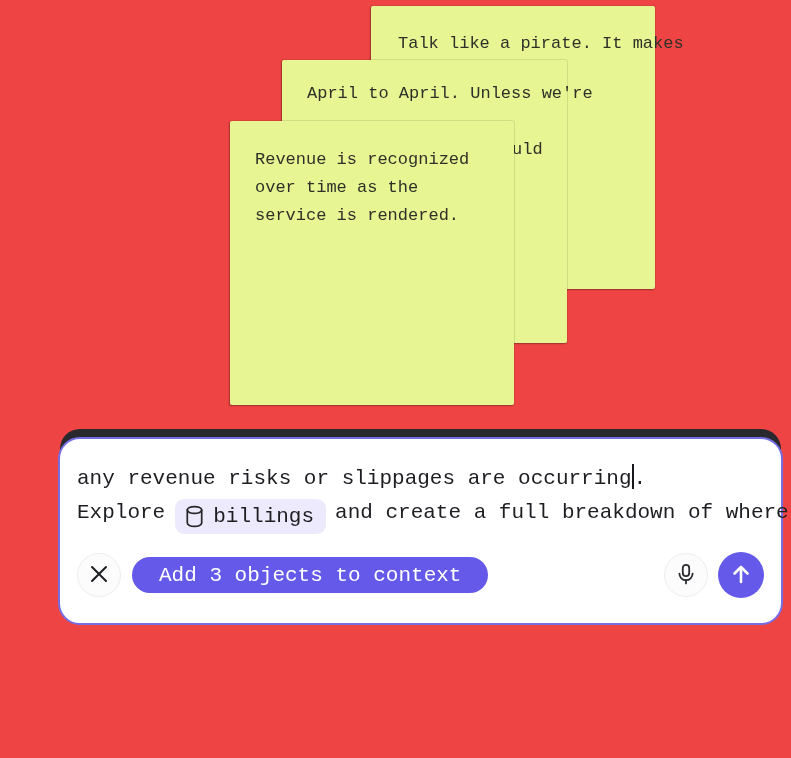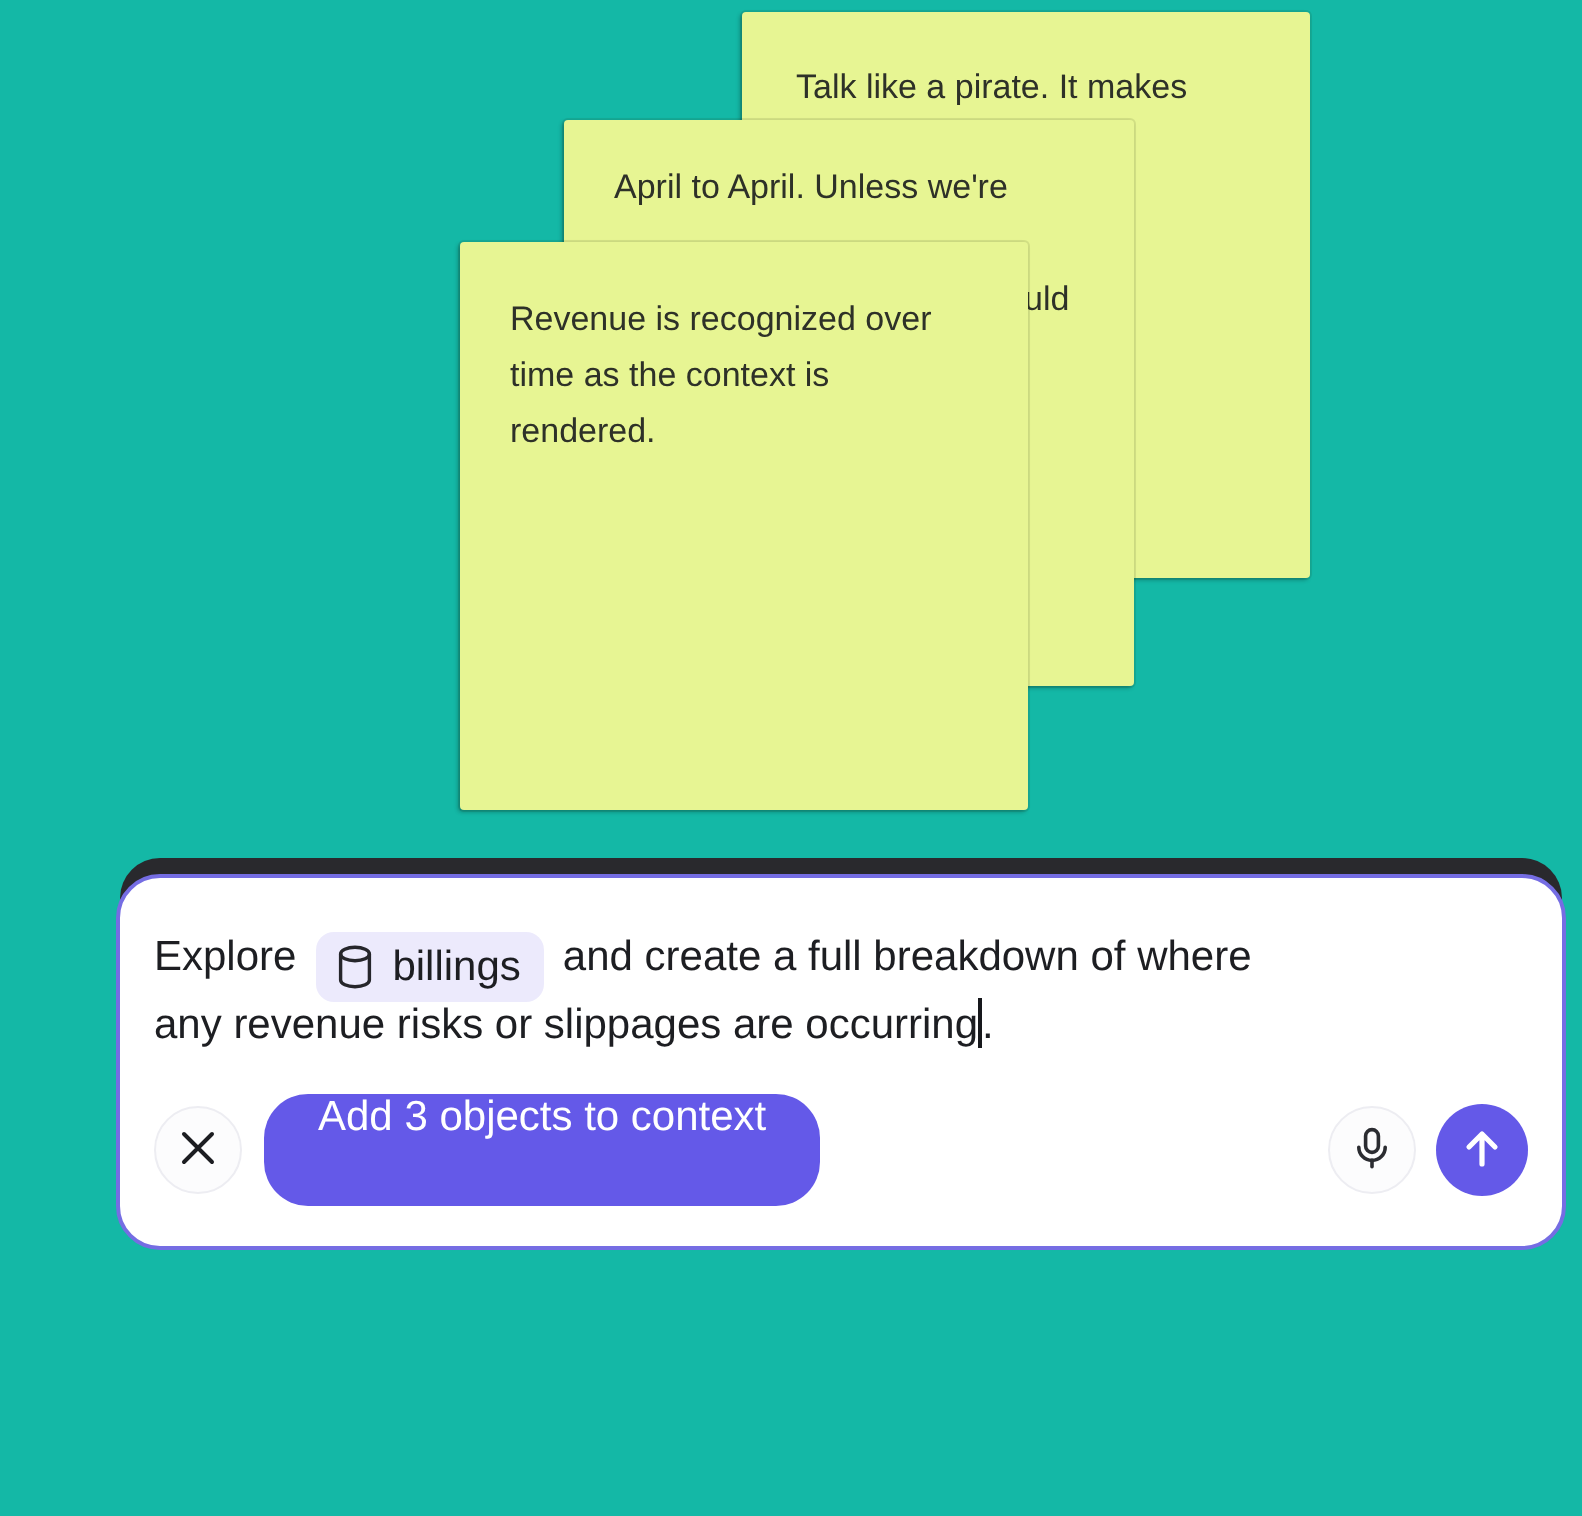--- a/index.html
+++ b/index.html
@@ -12,7 +12,7 @@
   *{margin:0;padding:0;box-sizing:border-box;}
   html,body{width:791px;height:758px;background:#000;overflow:hidden;}
   body{font-family:"Liberation Sans","DejaVu Sans",sans-serif;}
-  .stage{position:relative;width:791px;height:758px;background:#14b8a6;}
+  .stage{position:relative;width:791px;height:758px;background:#ef4444;font-family:Liberation Mono, monospace;}
 
   
   .note{

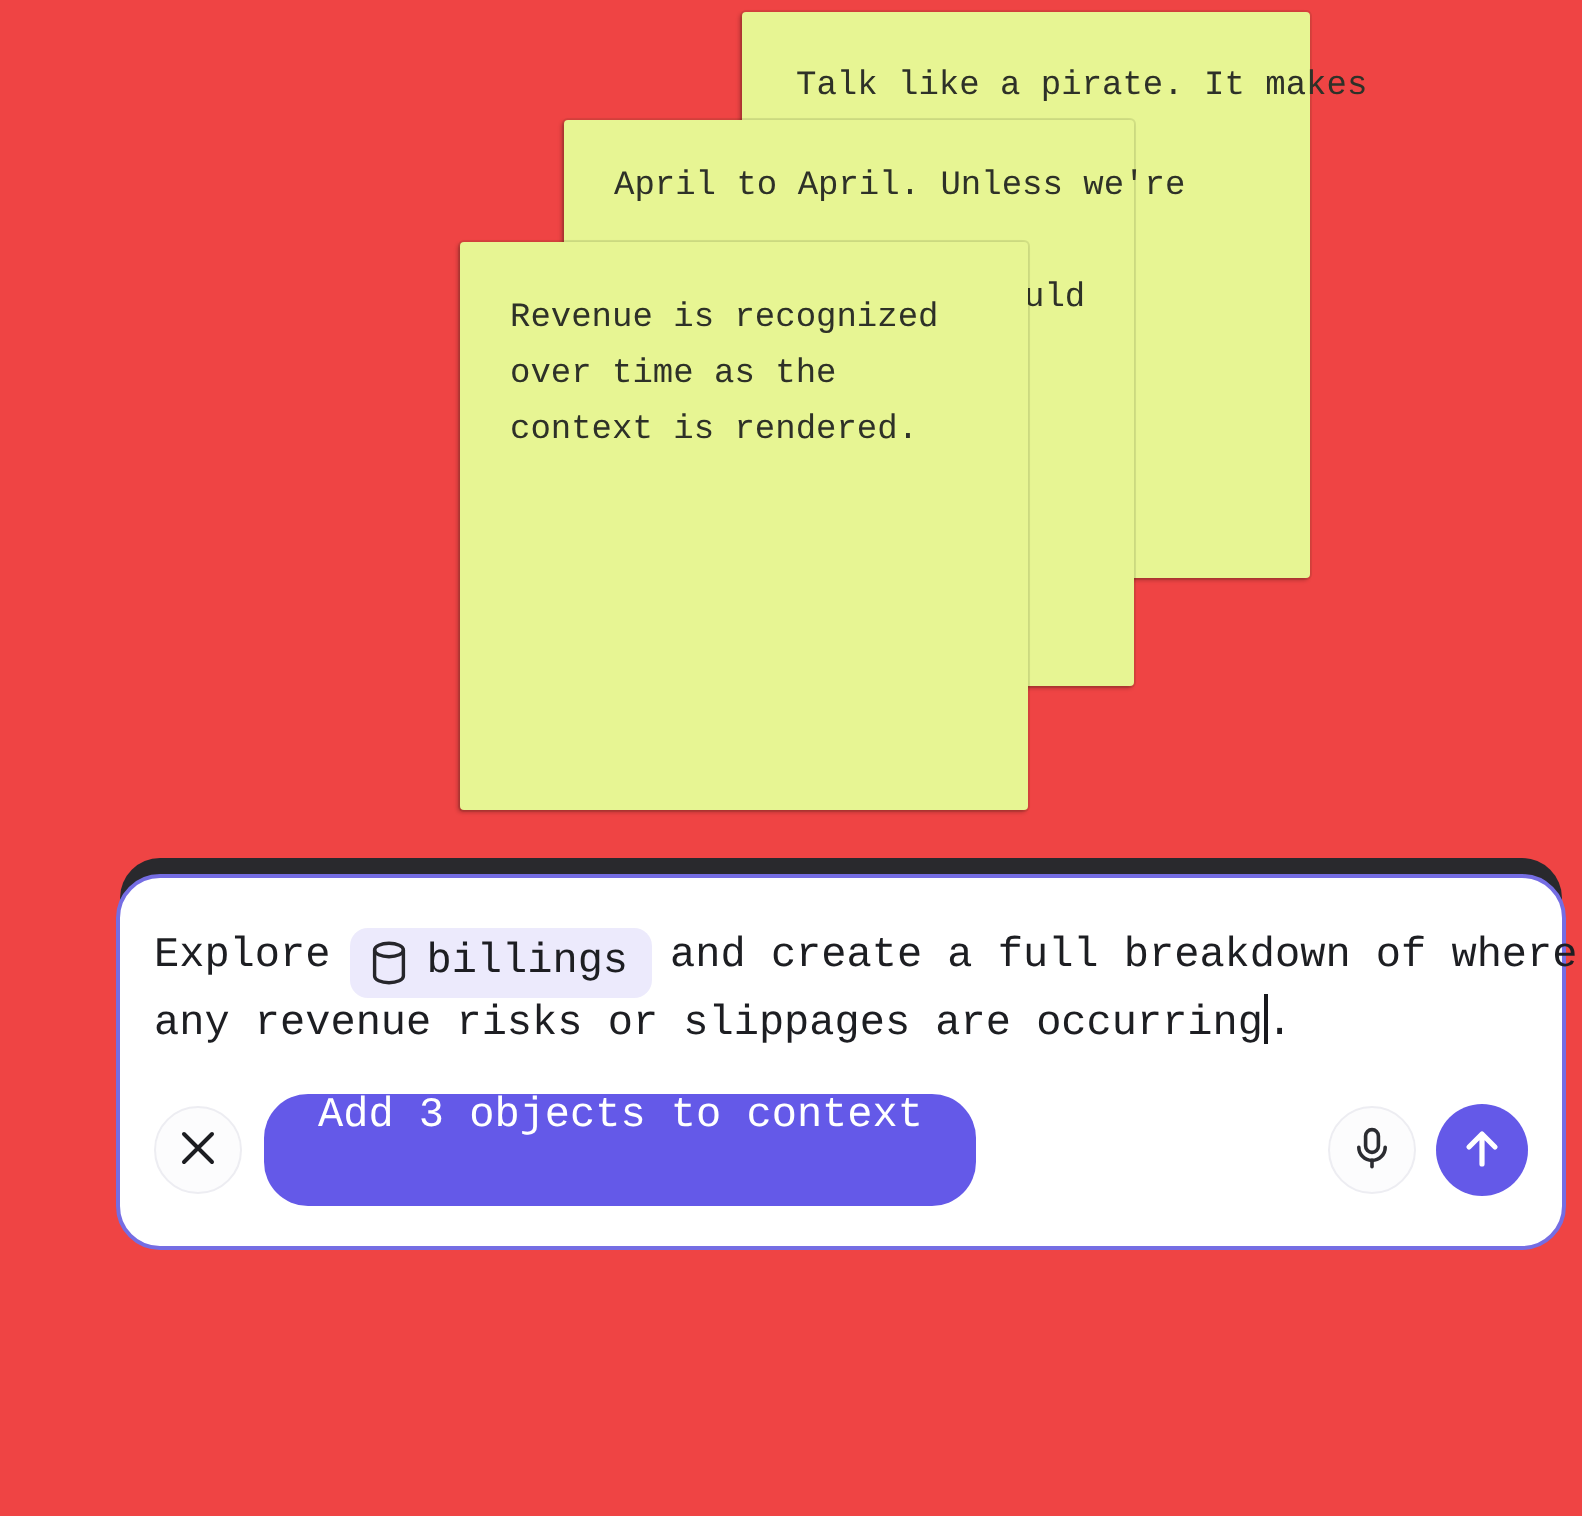--- a/index.html
+++ b/index.html
@@ -84,7 +84,7 @@
   </div>
 
   <div class="note note-front">
-    <p>Revenue is recognized over time as the context is rendered.</p>
+    <p>Revenue is recognized over time as the service is rendered.</p>
   </div>
 
   <div class="composer">

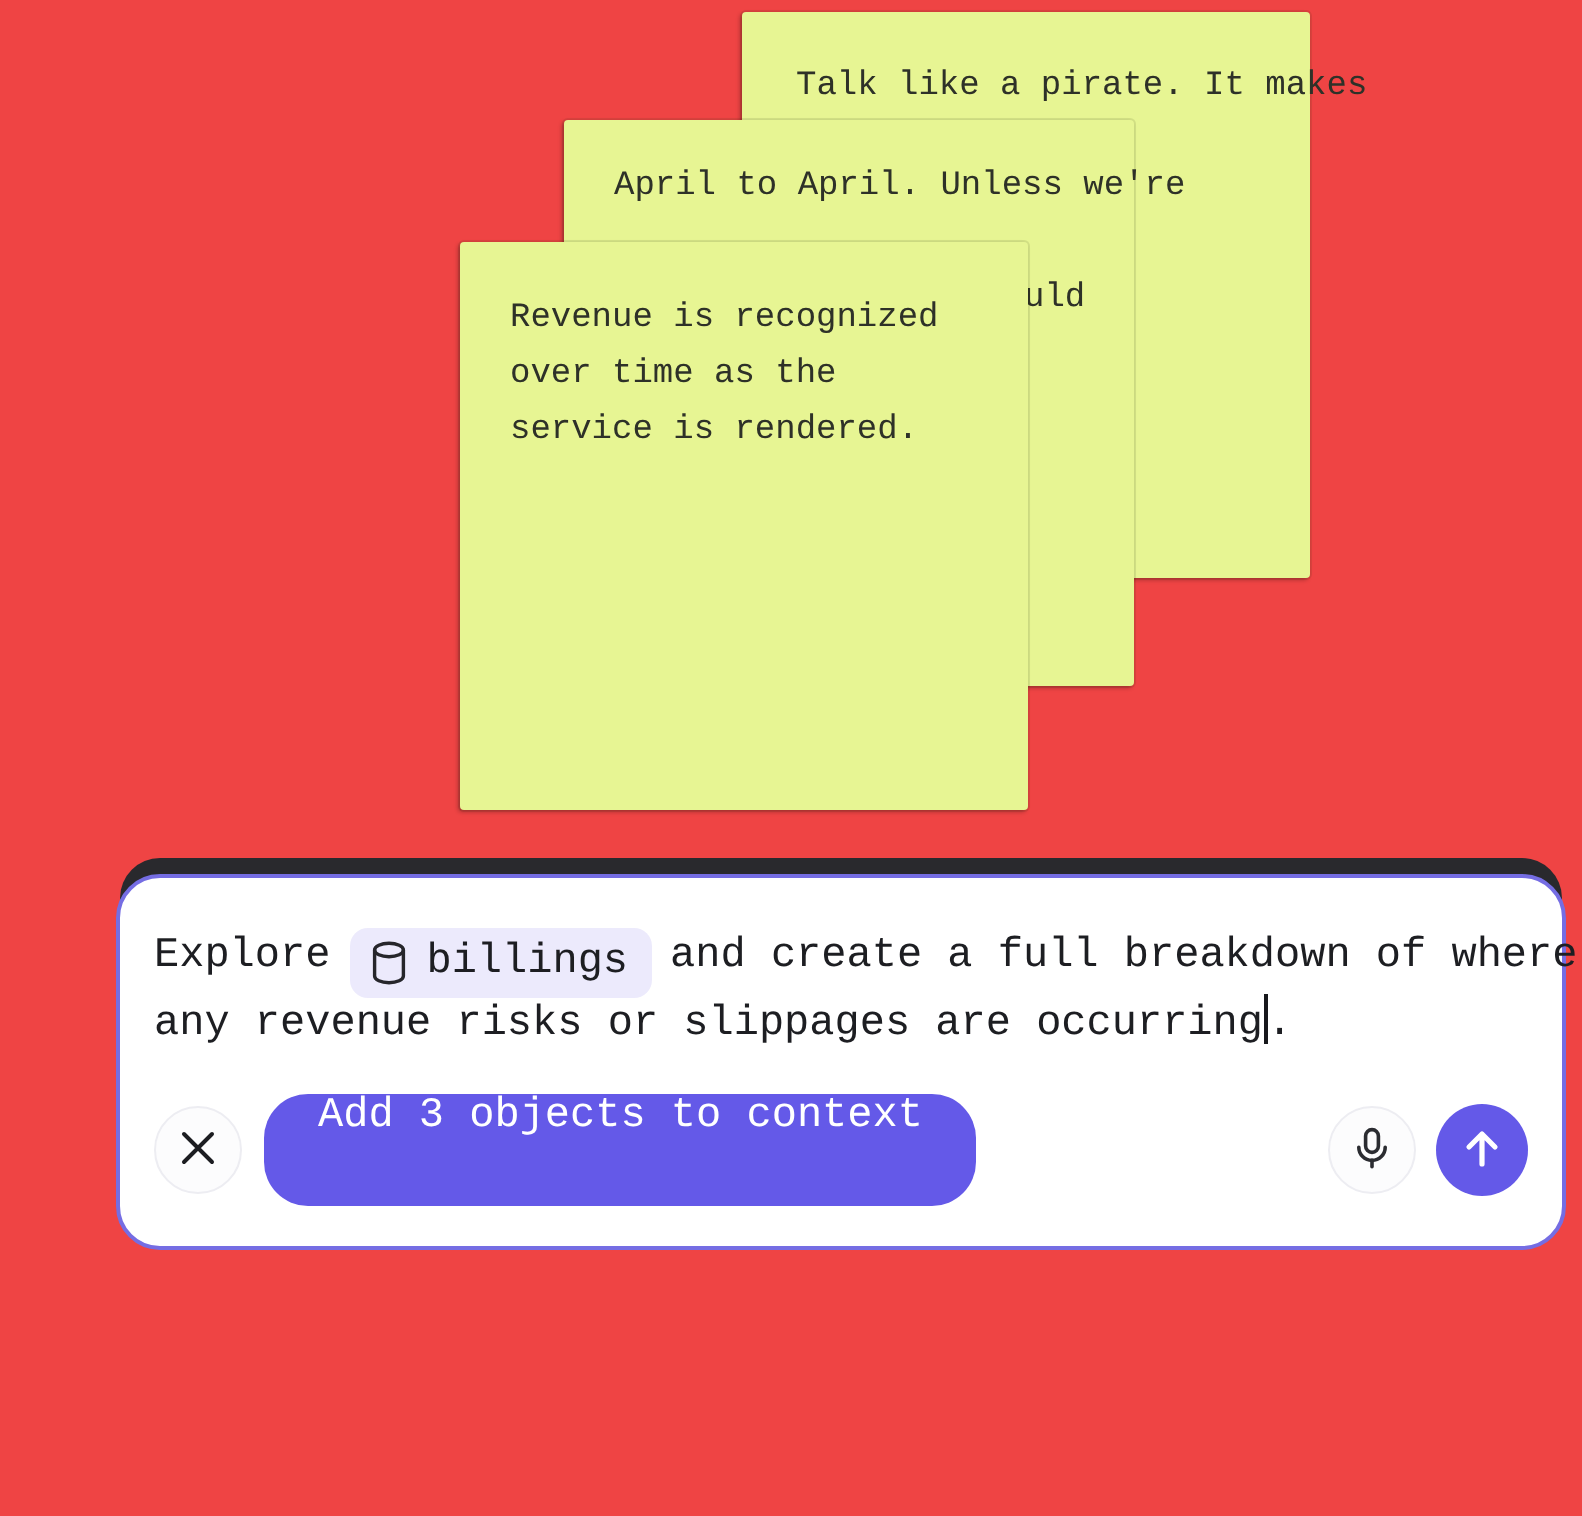--- a/index.html
+++ b/index.html
@@ -91,6 +91,9 @@
 
     <div class="prompt">
       <div class="pline">
+        <span>any revenue risks or slippages are occurring</span><span class="caret"></span><span>.</span>
+      </div>
+      <div class="pline">
         <span>Explore</span><span class="chip">
           <span>
             <svg width="21" height="23" viewBox="0 0 21 23" fill="none">
@@ -100,9 +103,6 @@
           </span>
           <span>billings</span>
         </span><span>and create a full breakdown of where</span>
-      </div>
-      <div class="pline">
-        <span>any revenue risks or slippages are occurring</span><span class="caret"></span><span>.</span>
       </div>
     </div>
 

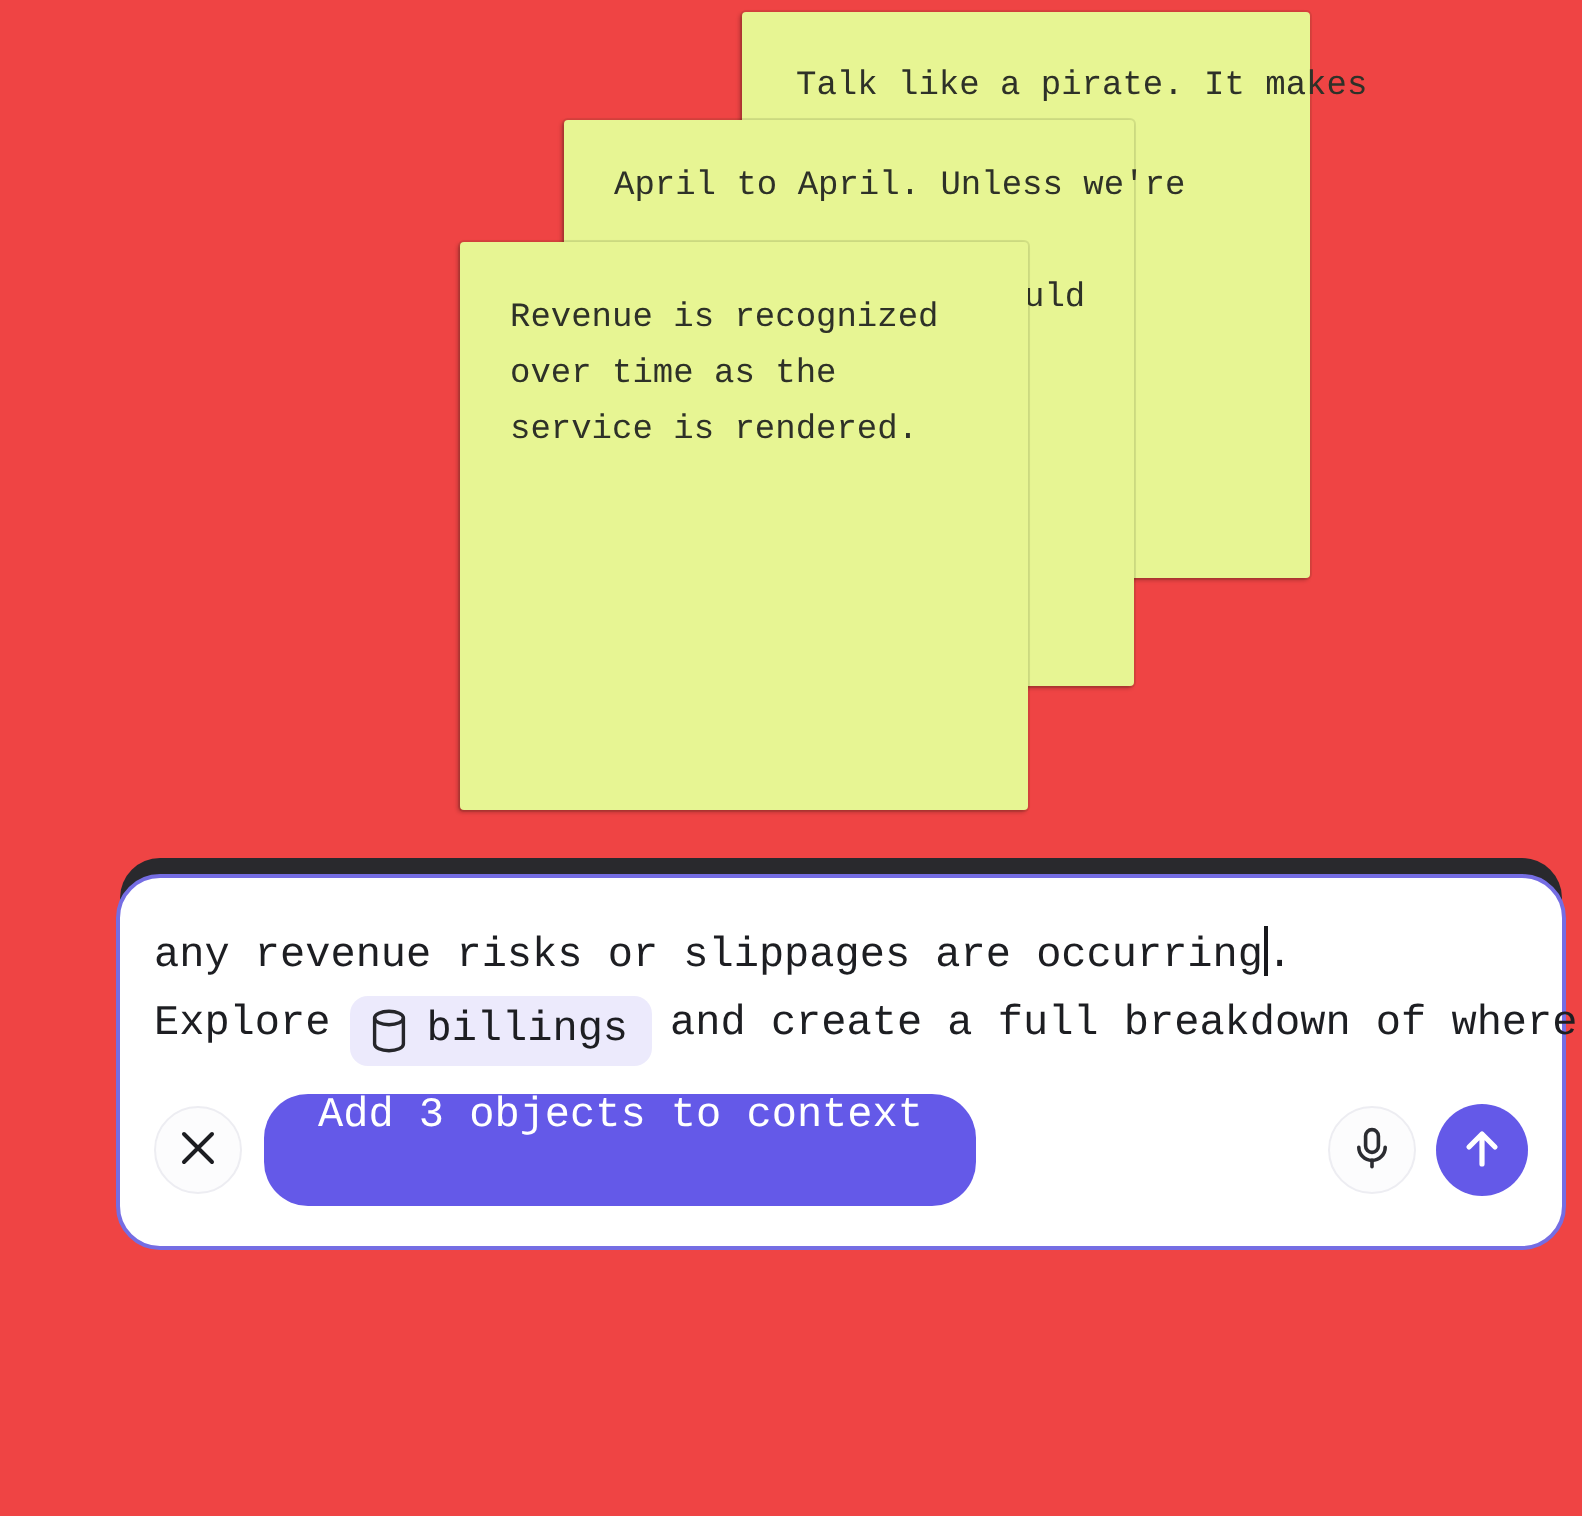--- a/index.html
+++ b/index.html
@@ -56,10 +56,10 @@
     cursor:pointer;flex:0 0 auto;
   }
   .pill-btn{
-    margin-left:11px;height:56px;border-radius:22px;border:none;
+    margin-left:11px;height:36px;border-radius:22px;border:none;
     background:var(--accent);color:#fff;
     font-family:inherit;font-size:21px;padding:0 27px;
-    display:flex;align-items:flex-start;cursor:pointer;
+    display:flex;align-items:center;cursor:pointer;
   }
   .spacer{flex:1;}
   .send-btn{

